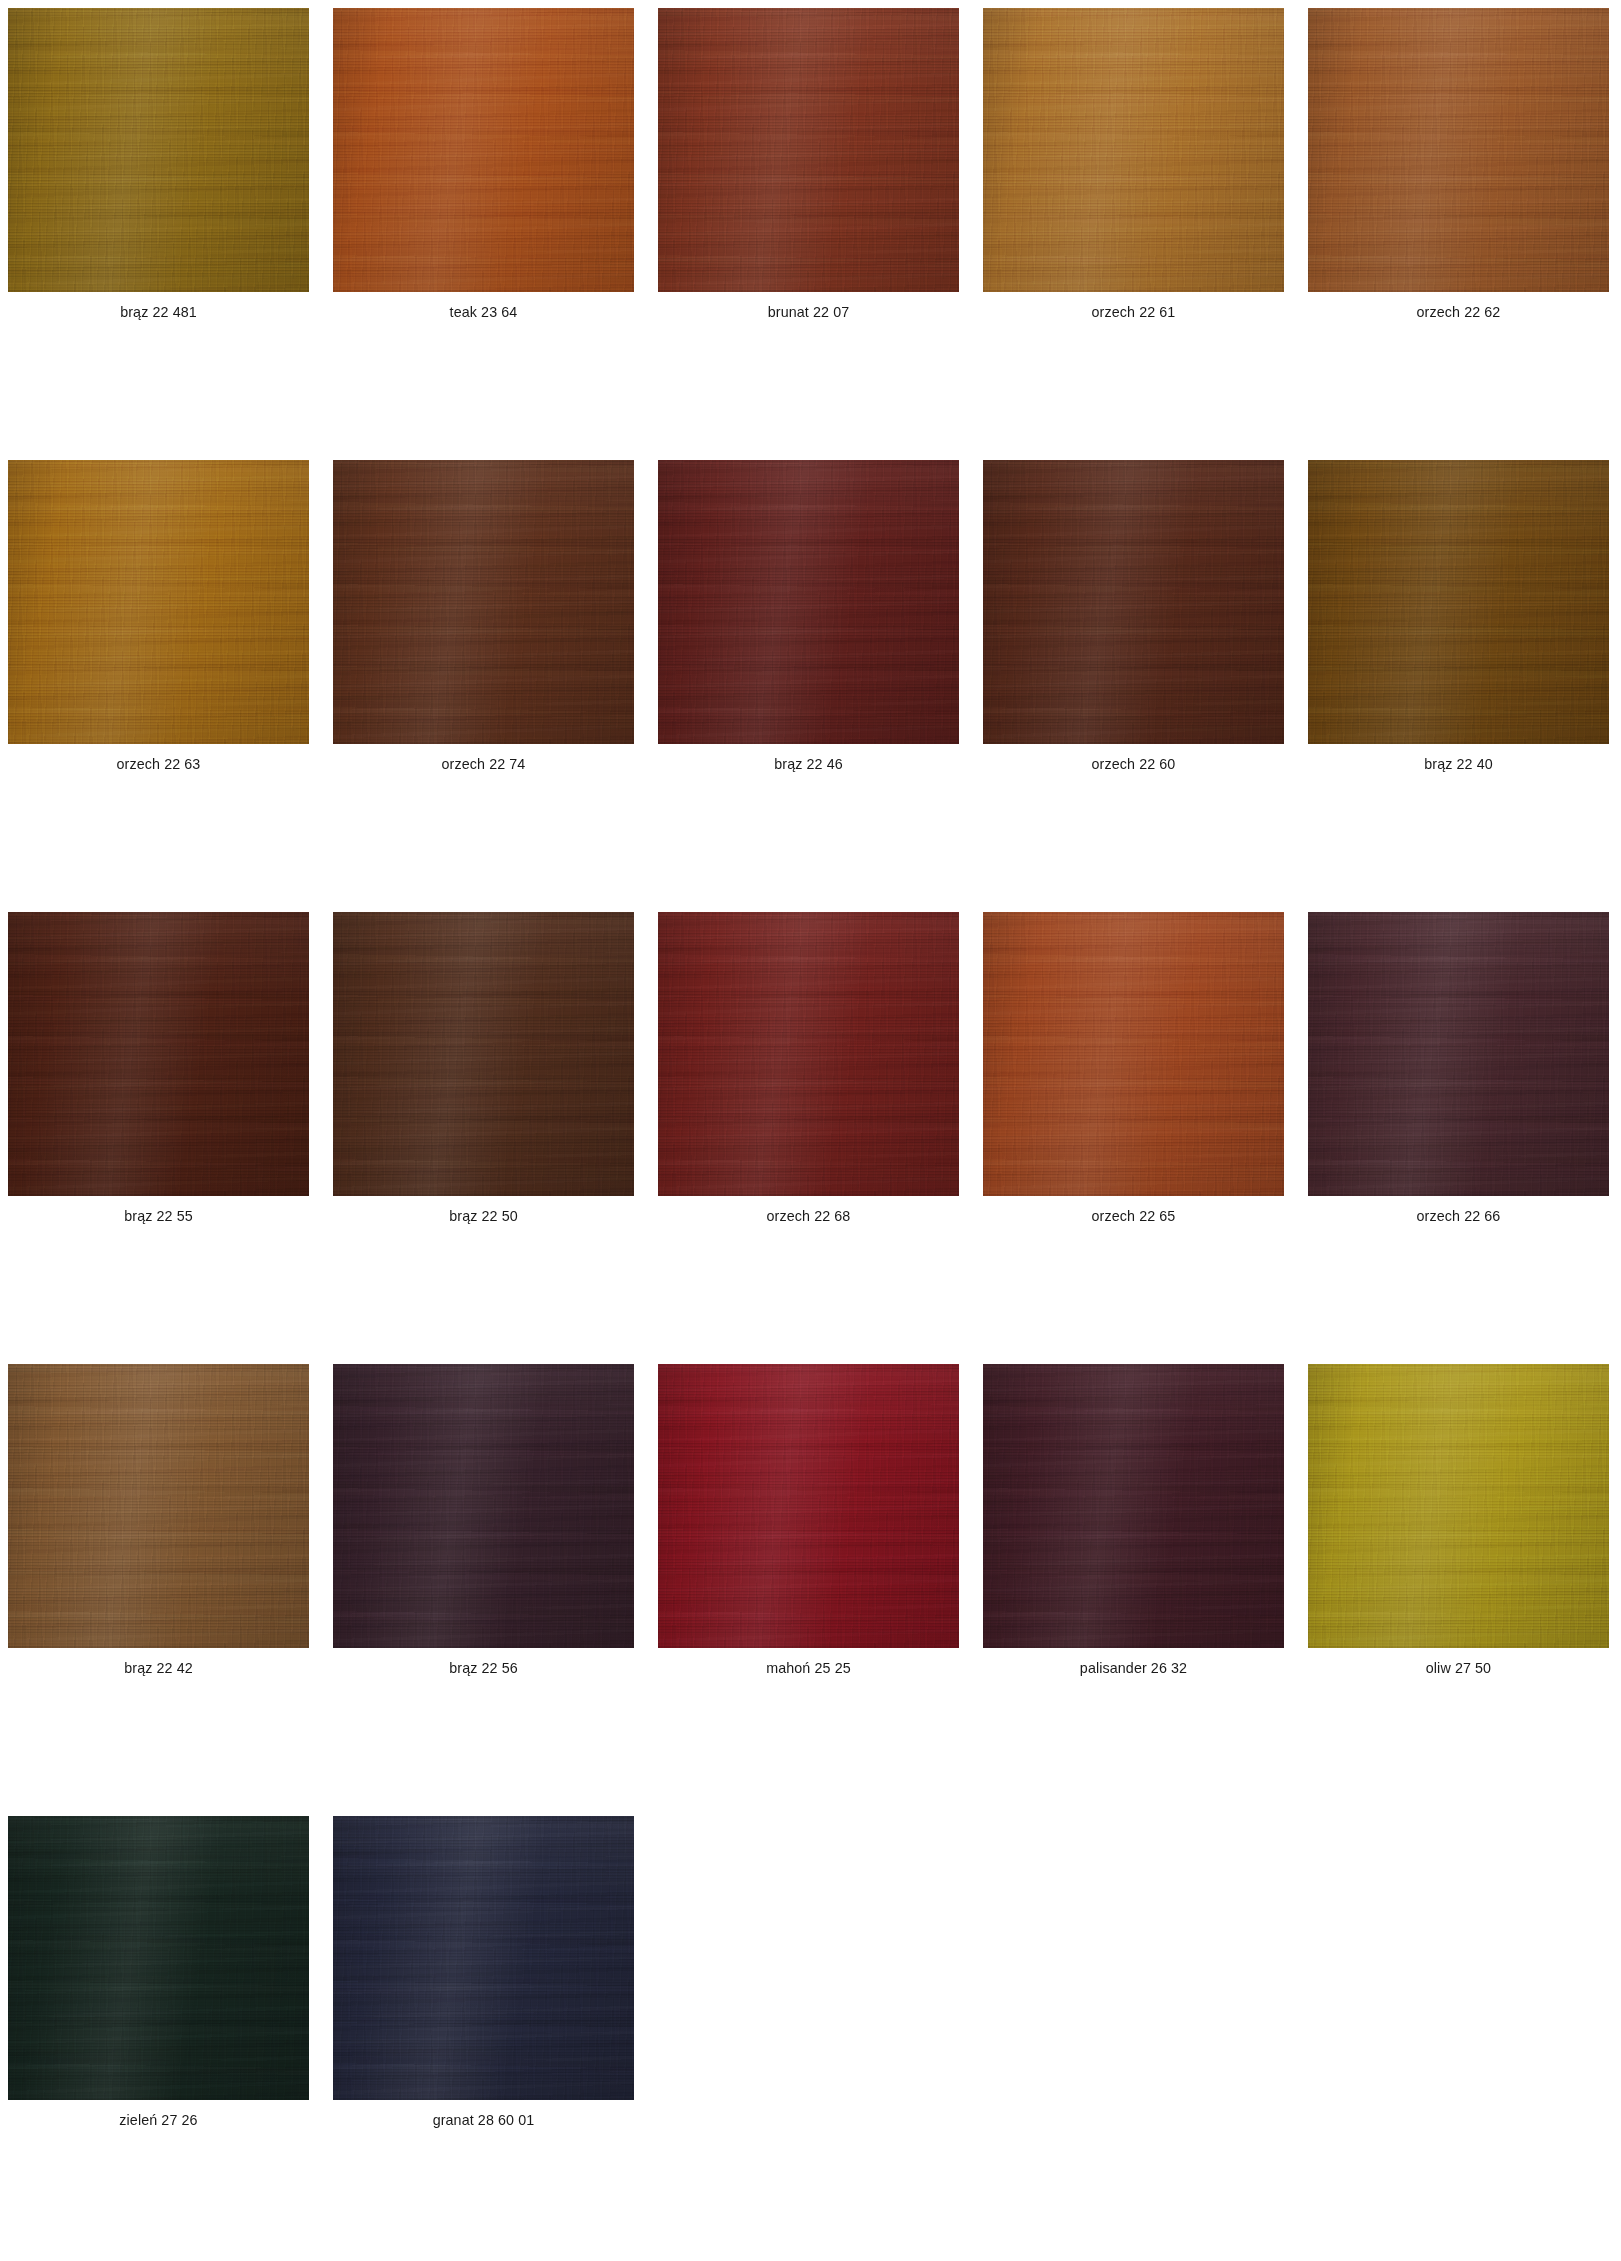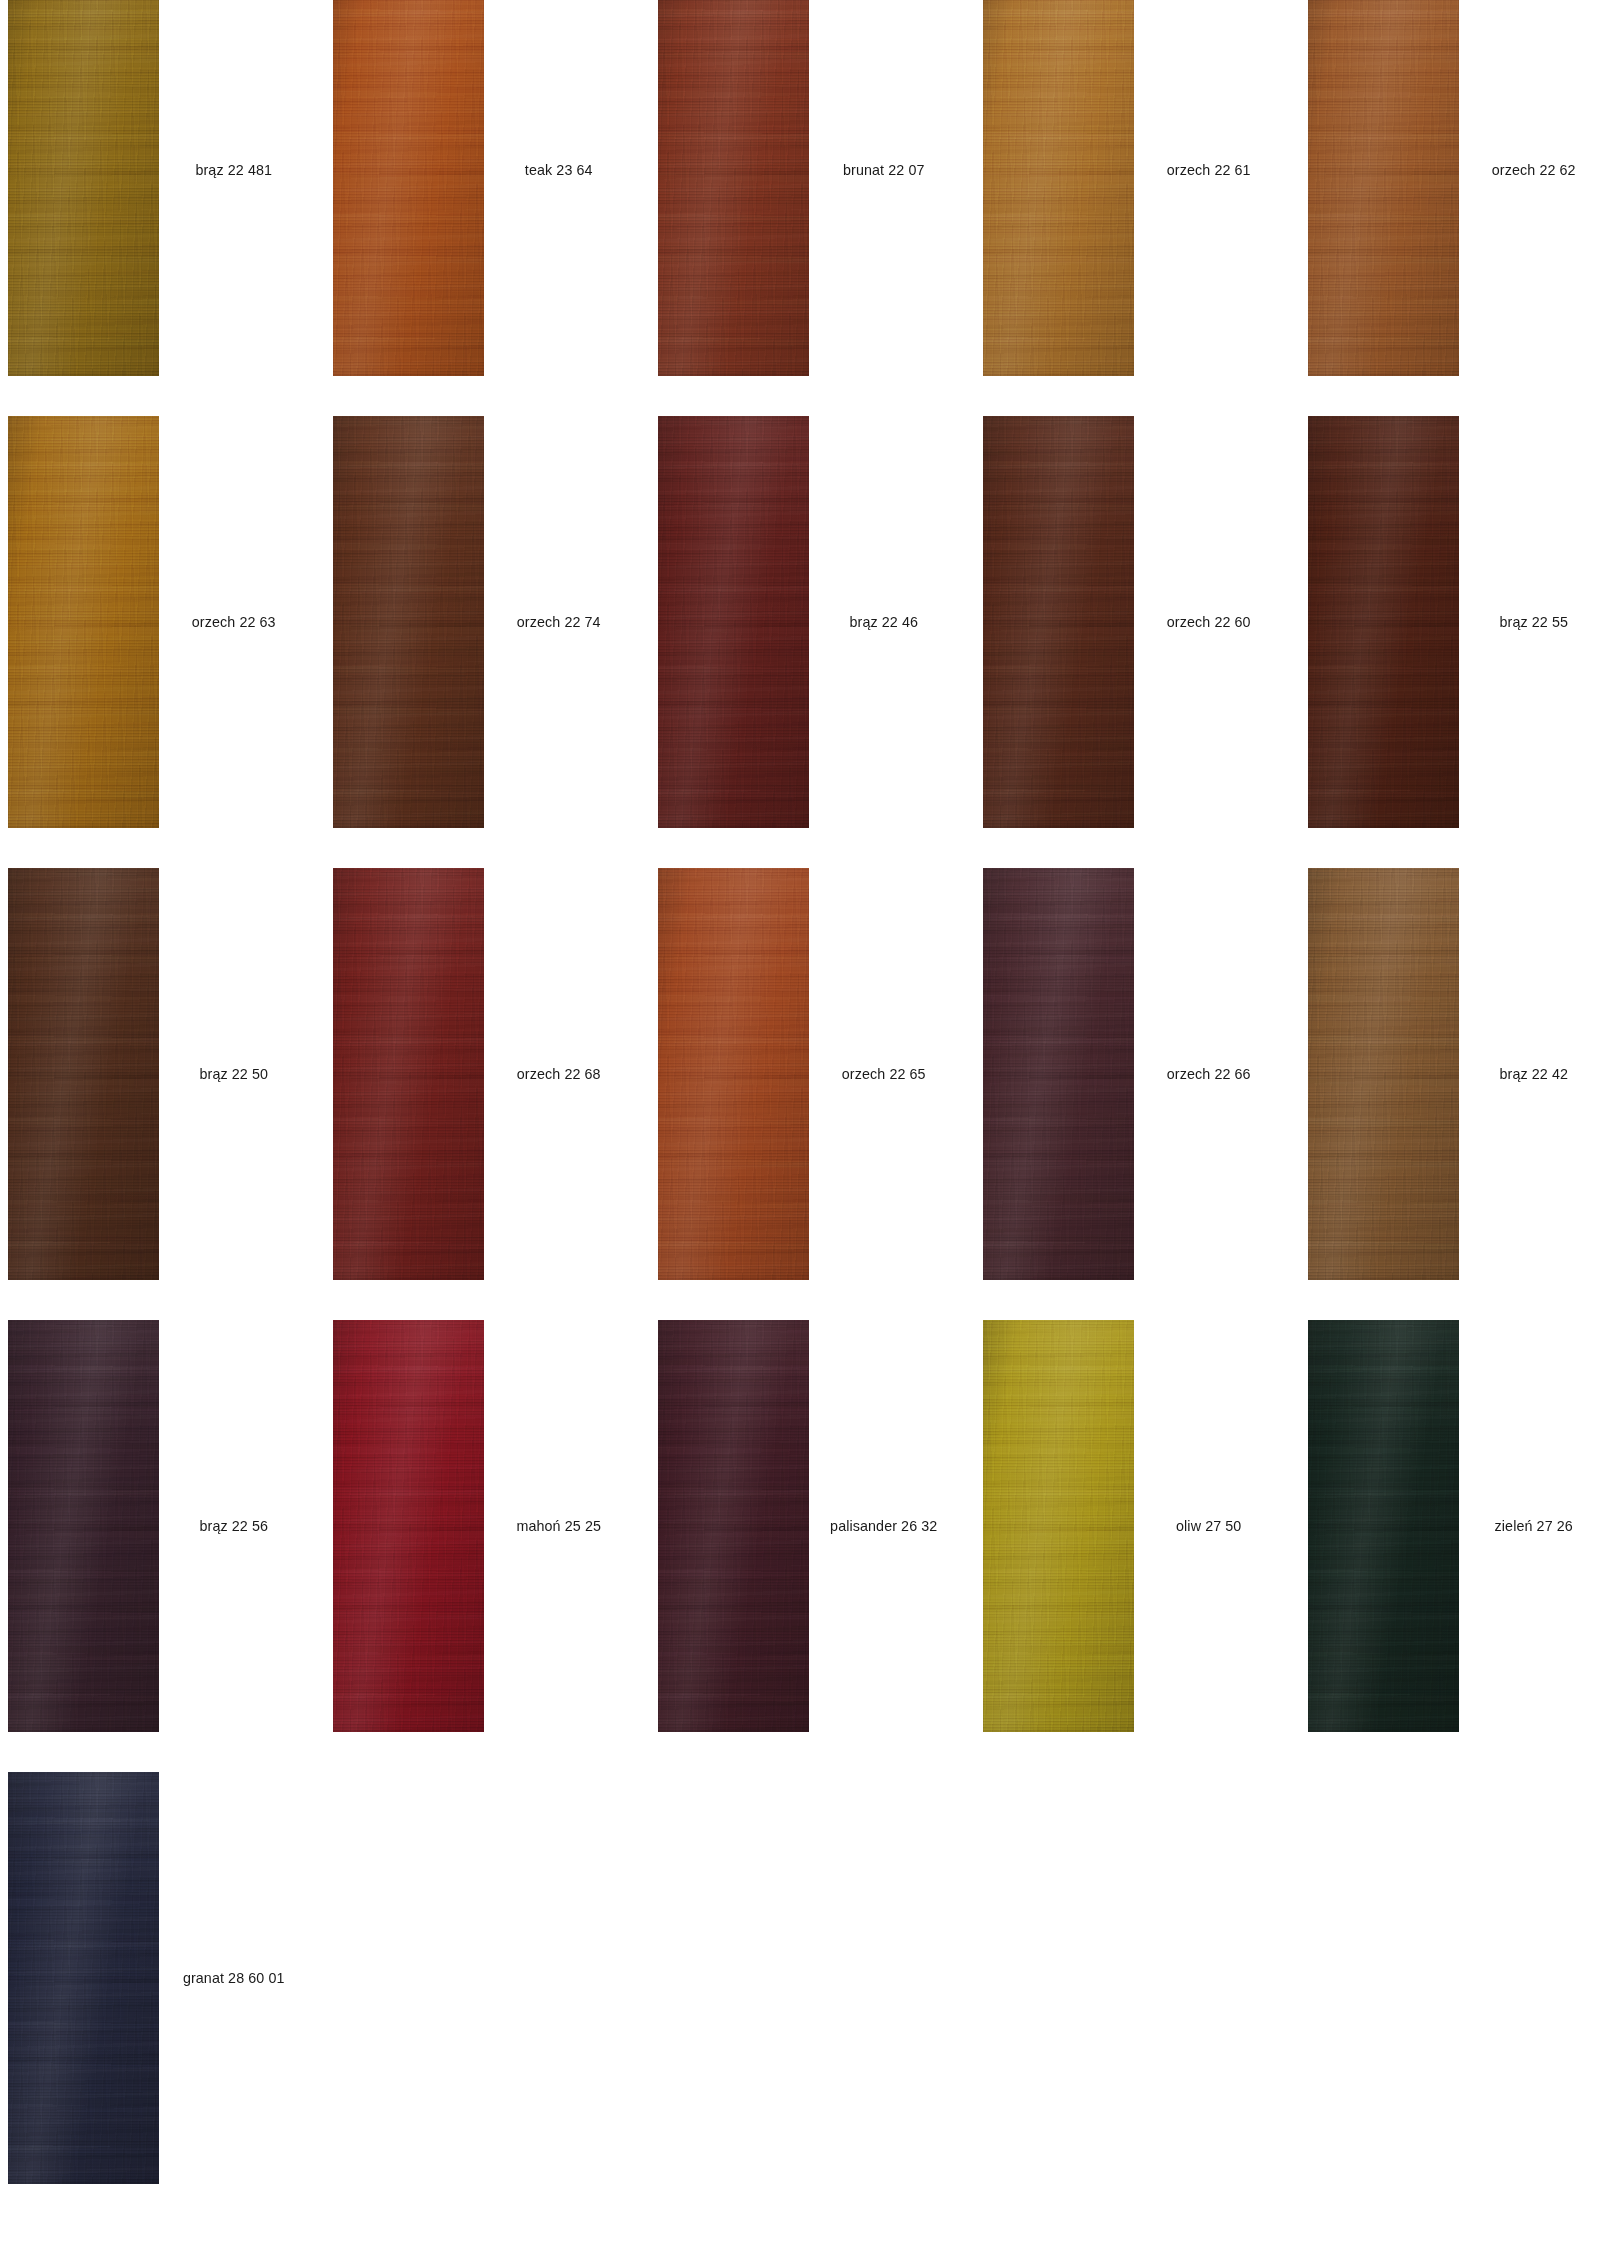--- a/index.html
+++ b/index.html
@@ -39,7 +39,7 @@
     width: 301px;
     height: 324px;
     display: flex;
-    flex-direction: row;
+    flex-direction: column;
     align-items: center;
   }
 

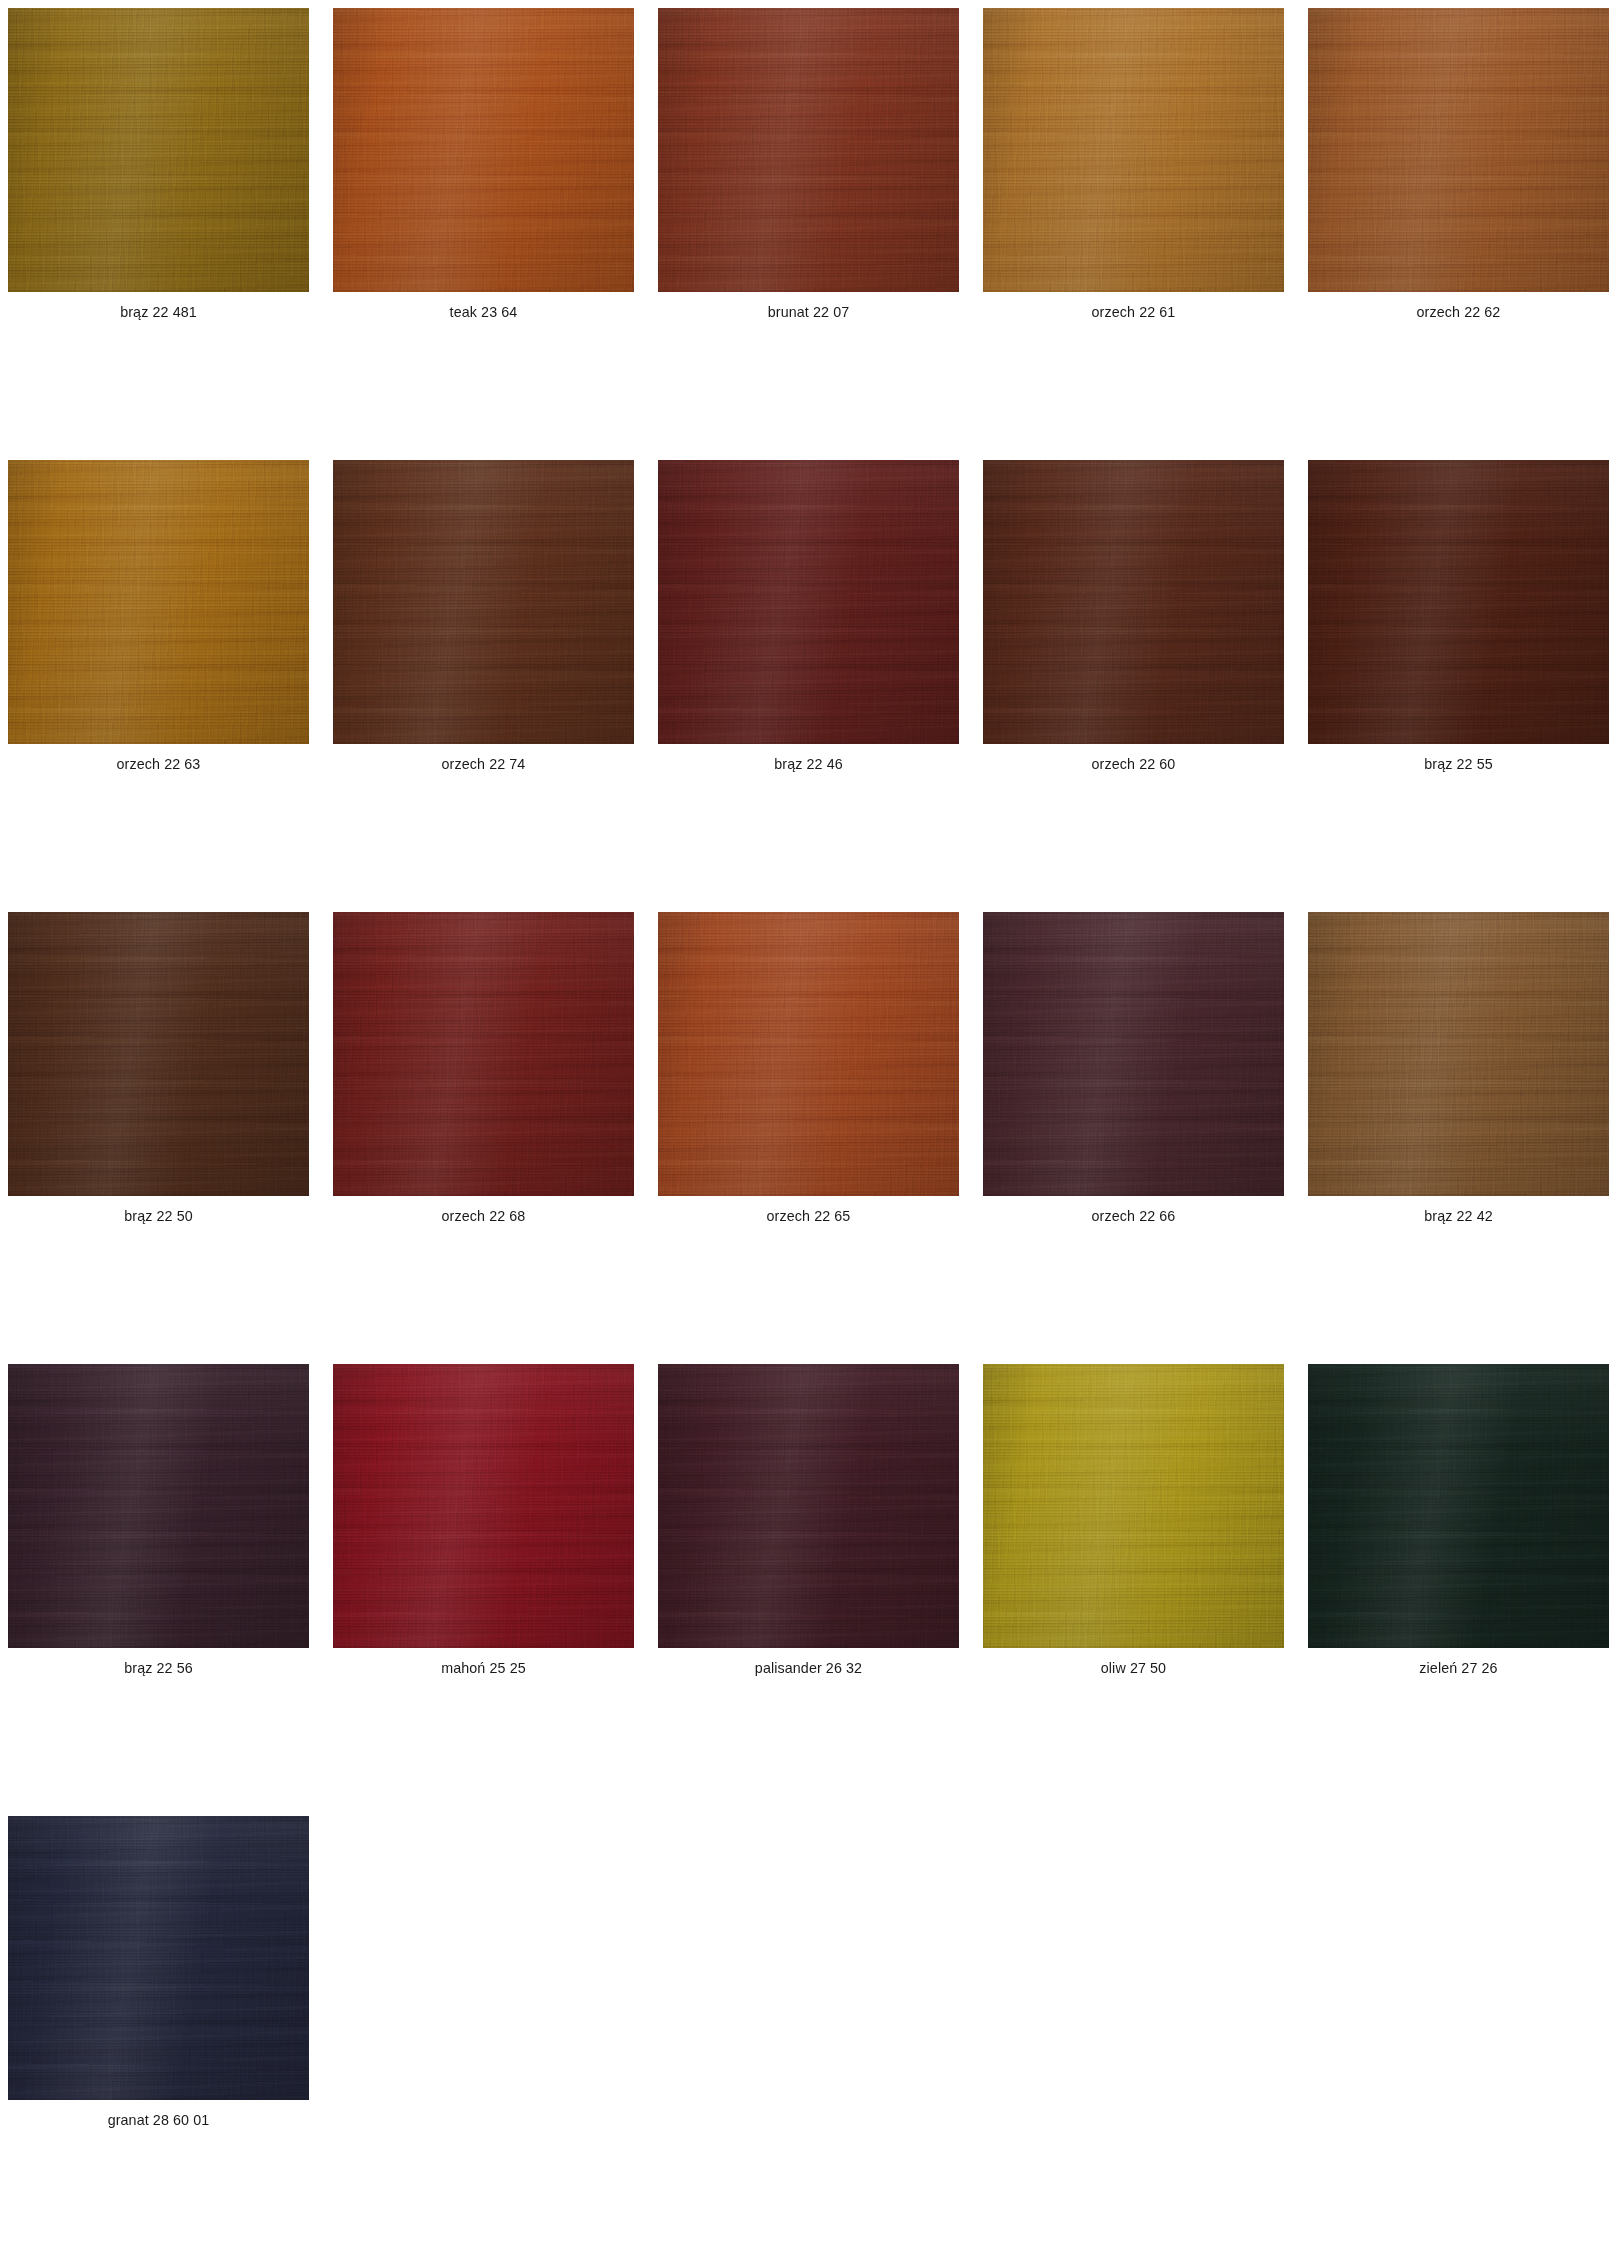--- a/index.html
+++ b/index.html
@@ -245,6 +245,15 @@
         <div class="swatch-label">orzech 22 60</div>
       </div>
       <div class="swatch-cell">
+        <div class="swatch-chip" style="background-color: rgb(109, 70, 18);">
+          <div class="grain-shade"></div>
+          <div class="grain-broad"></div>
+          <div class="grain-fine"></div>
+          <div class="grain-fleck"></div>
+        </div>
+        <div class="swatch-label">brąz 22 40</div>
+      </div>
+      <div class="swatch-cell">
         <div class="swatch-chip" style="background-color: rgb(76, 32, 20);">
           <div class="grain-shade"></div>
           <div class="grain-broad"></div>

